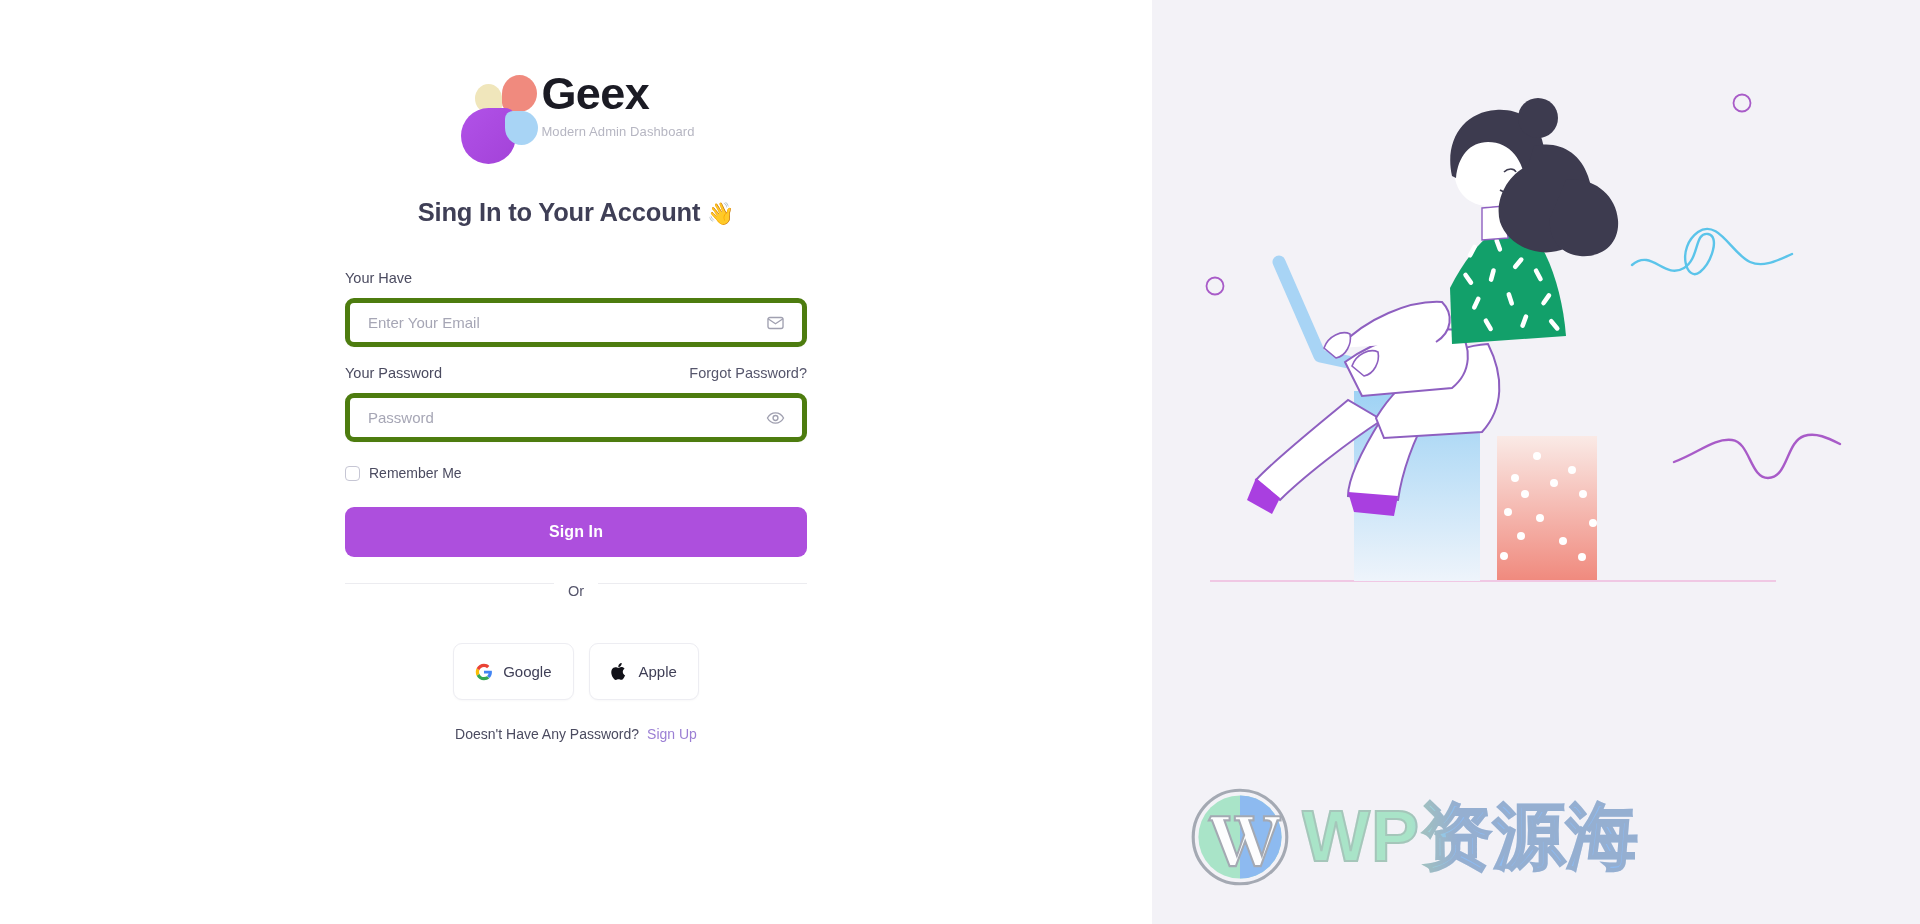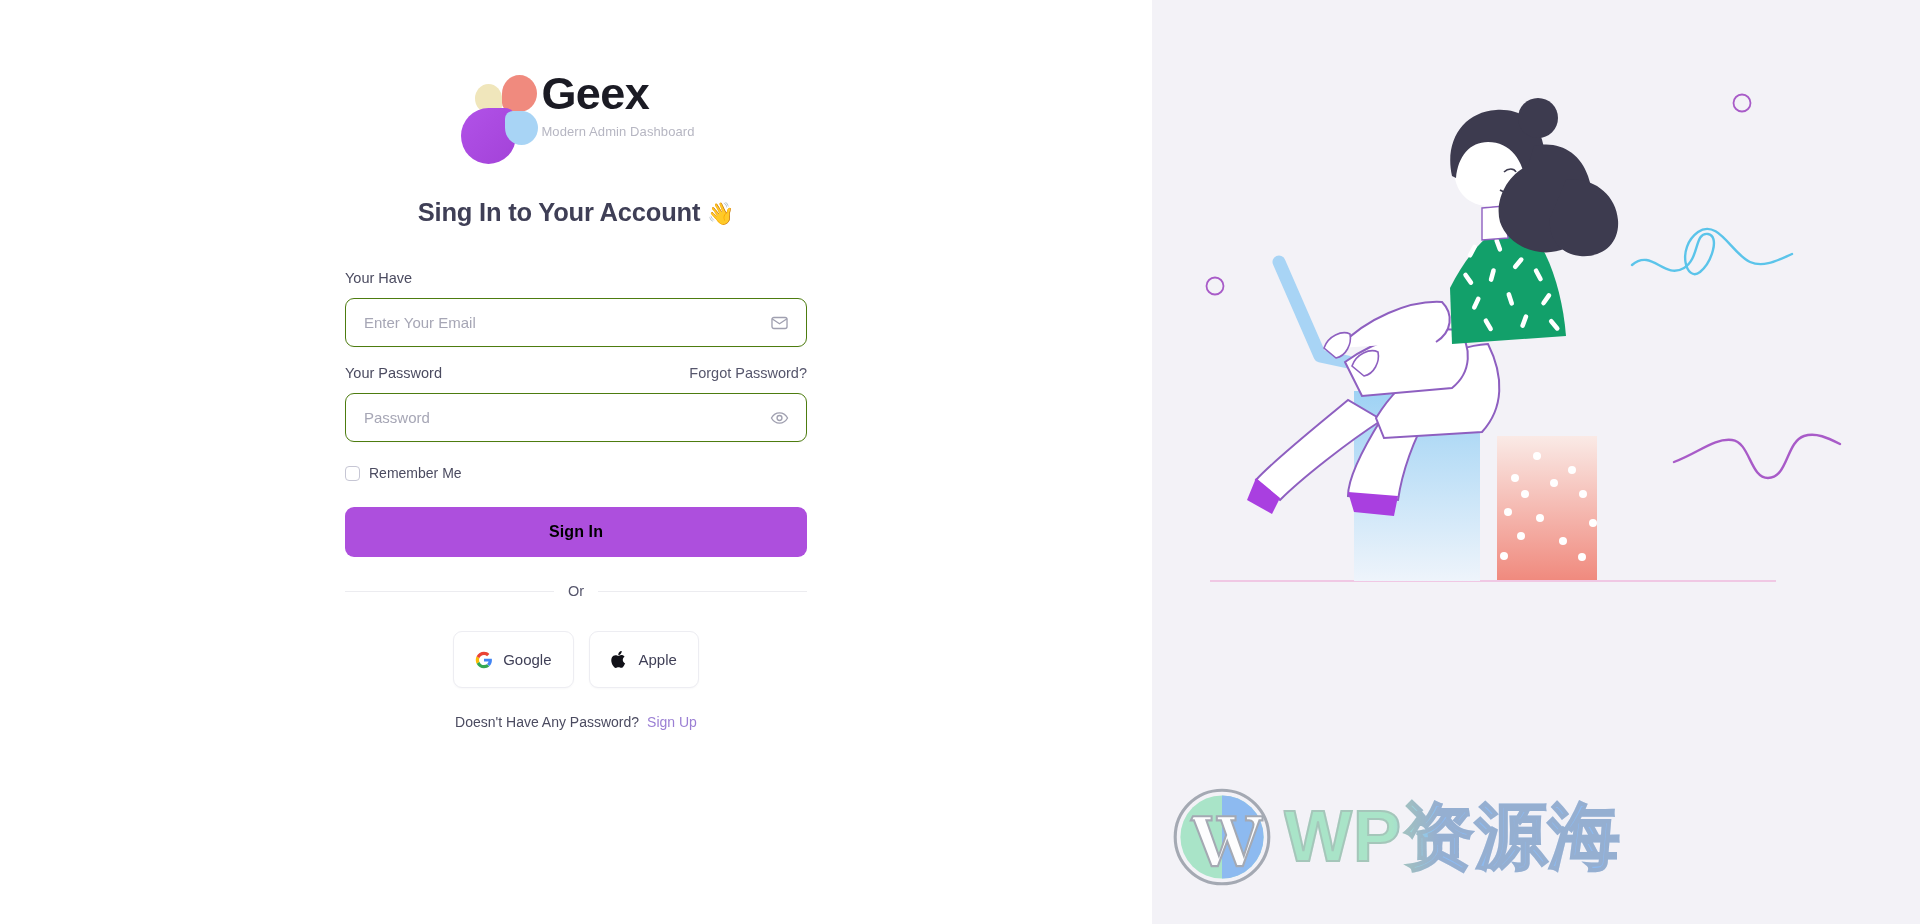--- a/index.html
+++ b/index.html
@@ -123,7 +123,7 @@
     position: relative;
     width: 462px;
     height: 49px;
-    border: 1px solid #4d7c0f;
+    border: 5px solid #4d7c0f;
     border-radius: 9px;
     background: #ffffff;
     display: flex;

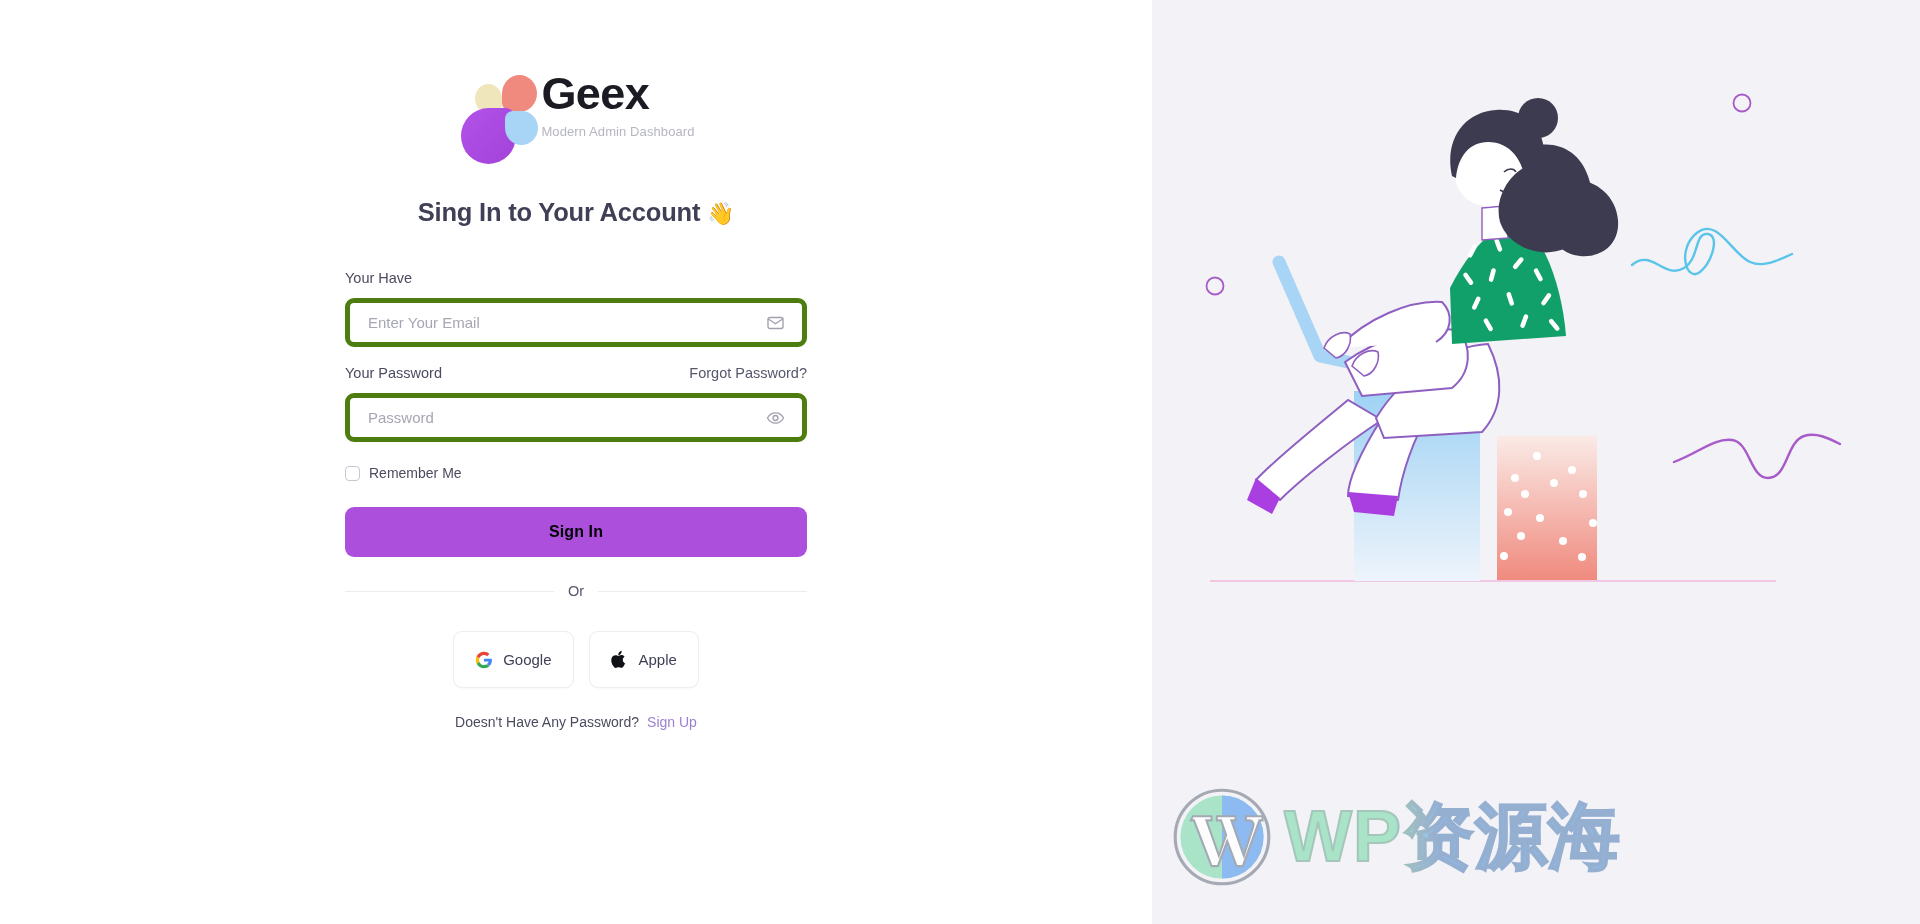--- a/index.html
+++ b/index.html
@@ -182,7 +182,7 @@
     border: none;
     border-radius: 9px;
     background: #ad4fdd;
-    color: #000000;
+    color: #ffffff;
     font-family: "Liberation Sans", sans-serif;
     font-size: 16px;
     font-weight: 700;

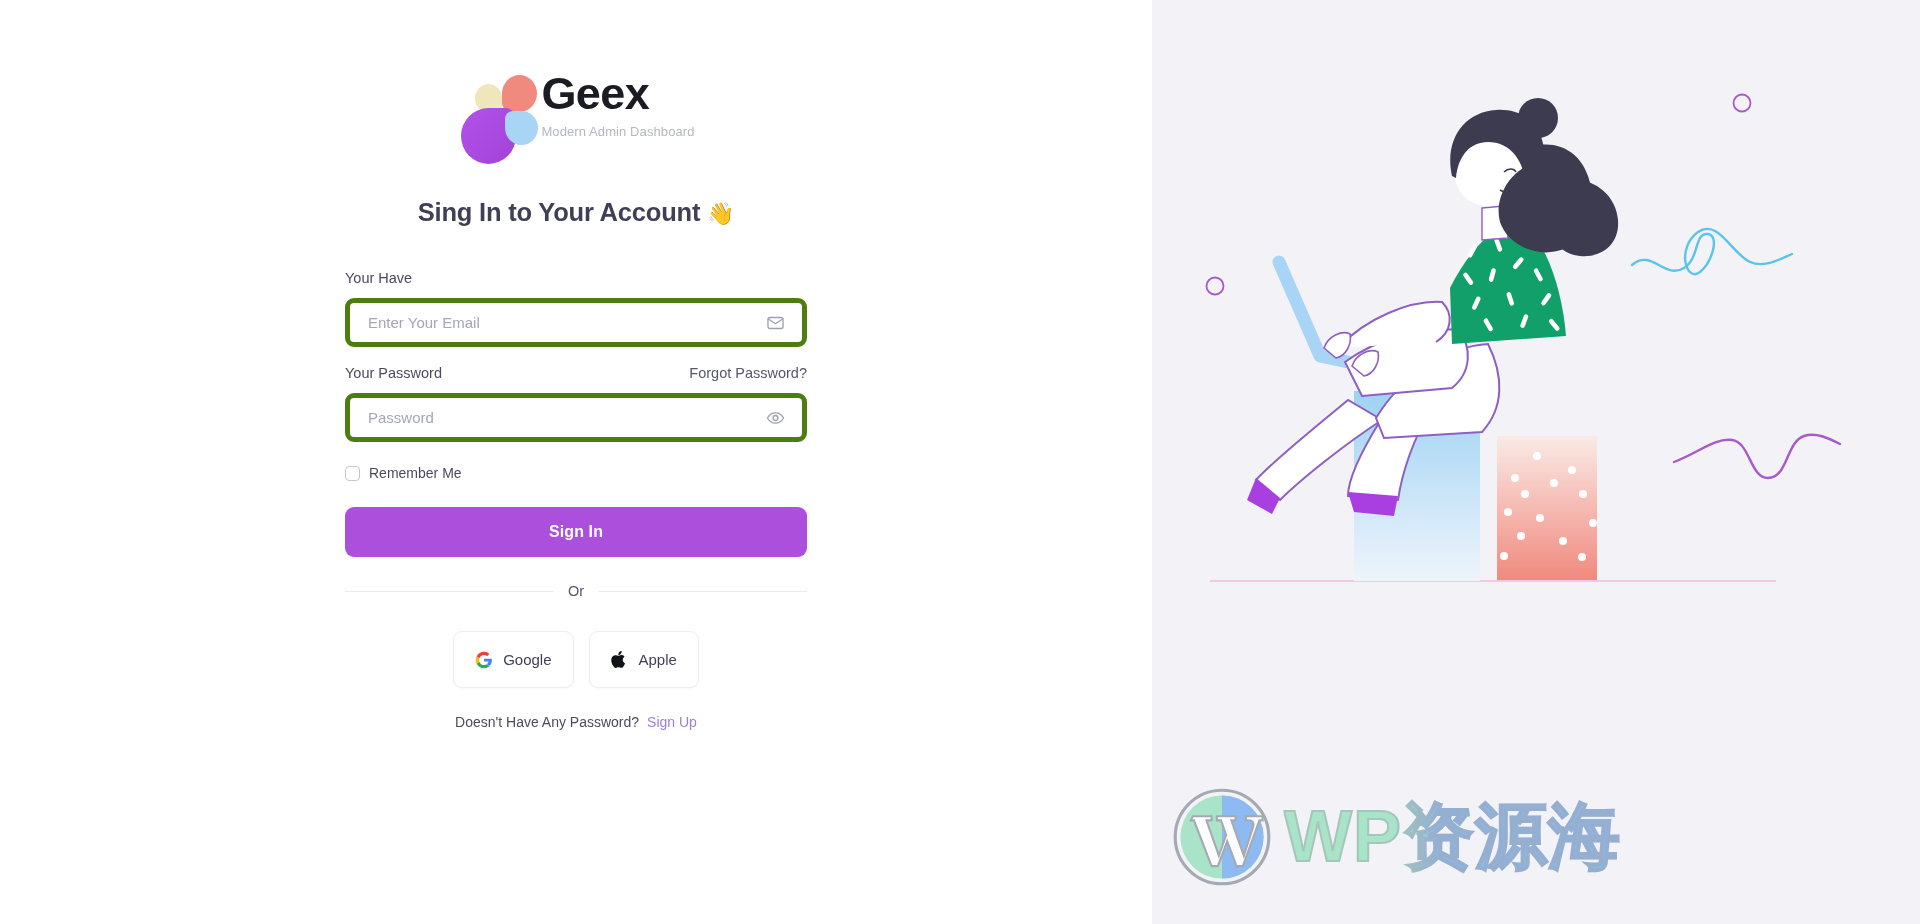--- a/index.html
+++ b/index.html
@@ -193,9 +193,9 @@
   
   .or-divider {
     display: flex;
-    align-items: center;
+    align-items: flex-start;
     gap: 14px;
-    margin: 26px 0 32px 0;
+    margin: 26px 0 44px 0;
   }
   .or-divider .line {
     flex: 1;

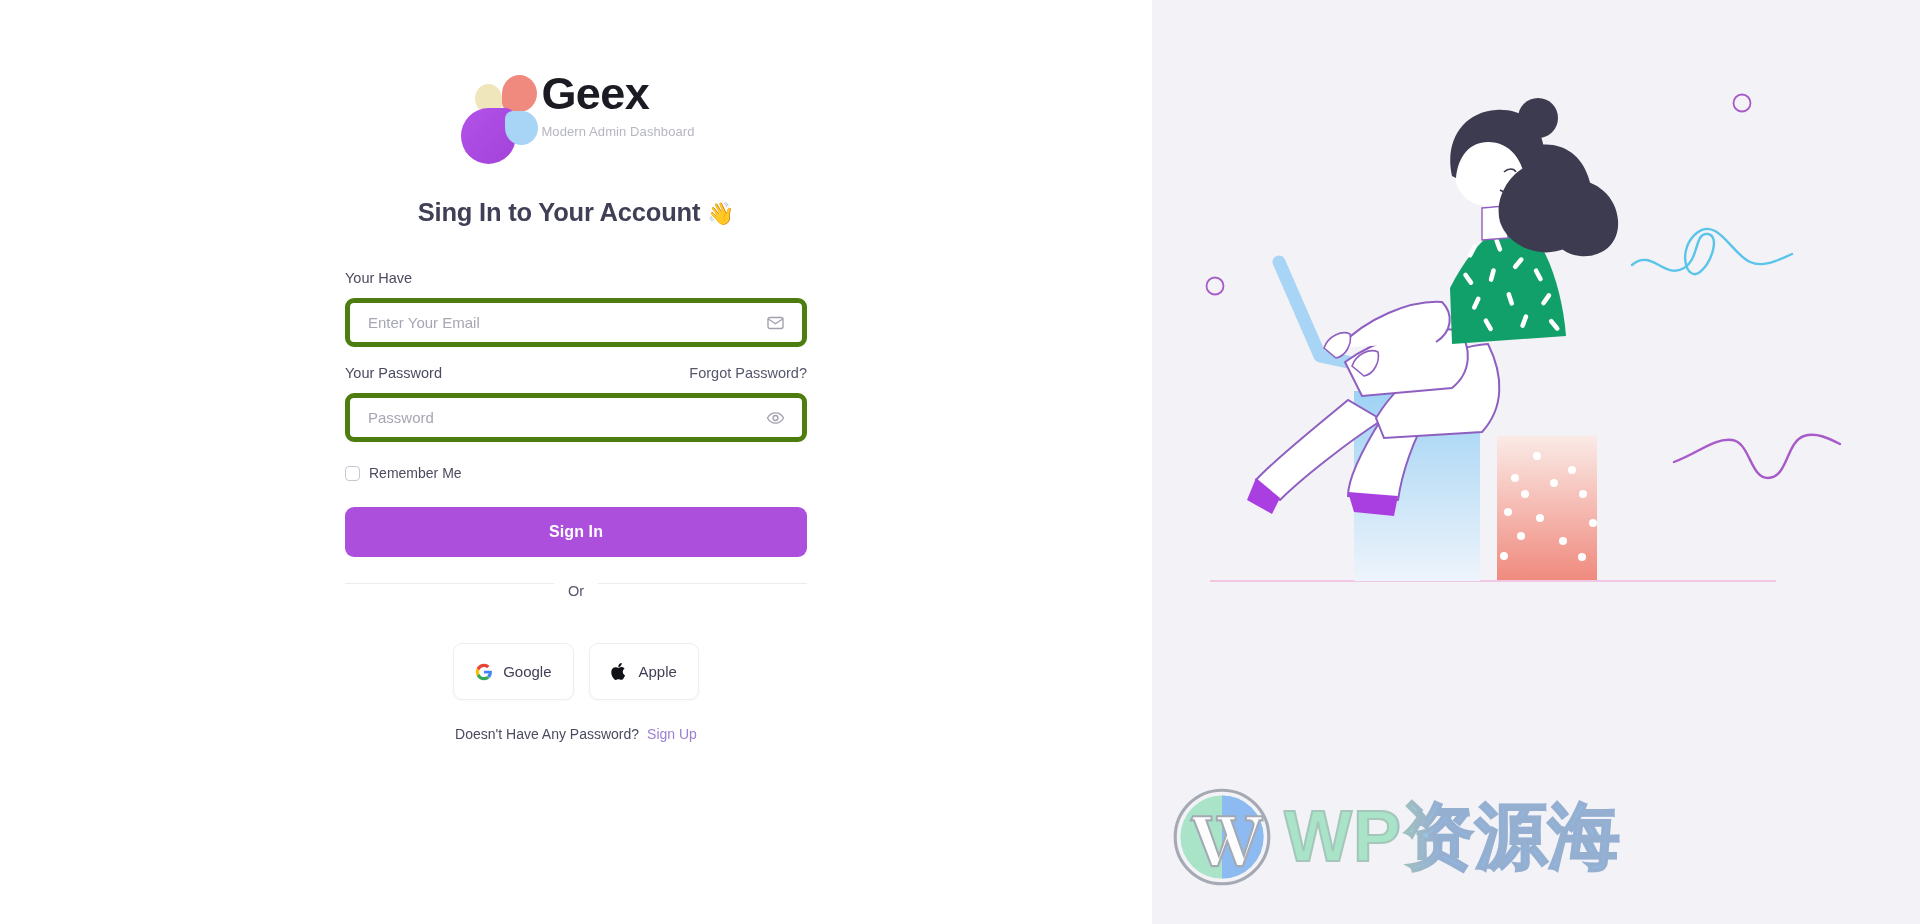--- a/index.html
+++ b/index.html
@@ -254,7 +254,7 @@
   
   .watermark {
     position: absolute;
-    left: 18px;
+    left: 36px;
     bottom: 35px;
     display: flex;
     align-items: center;

